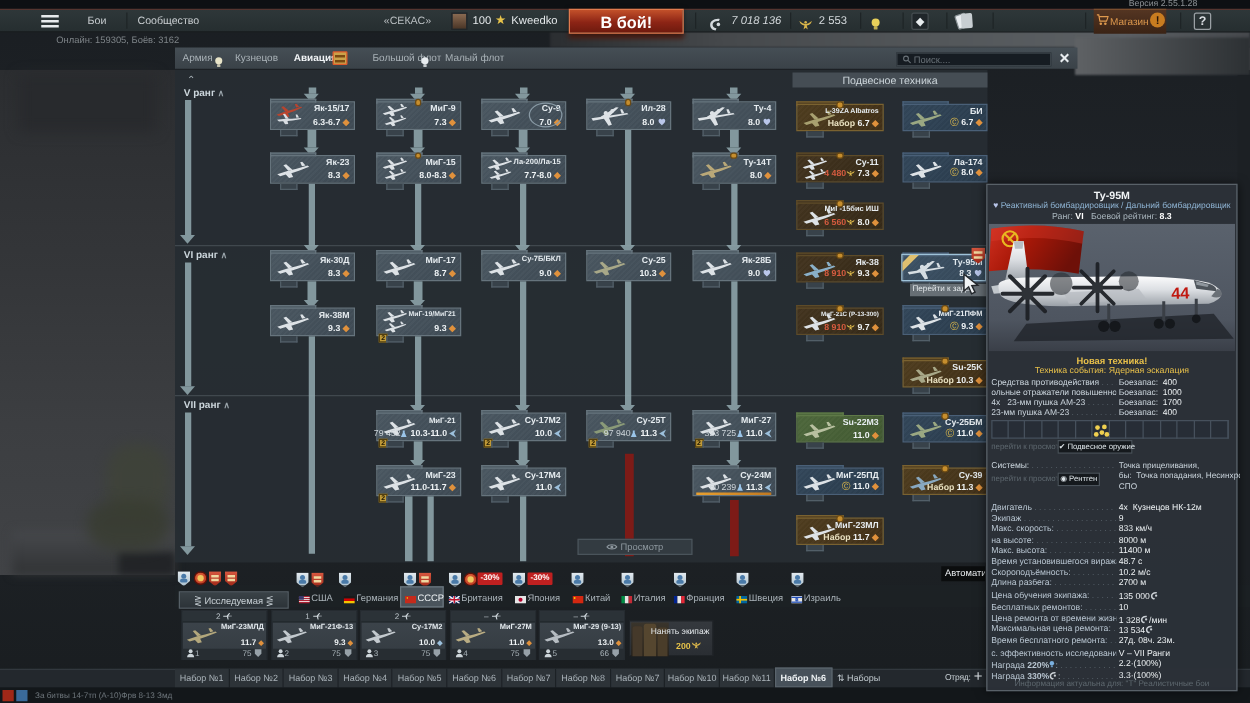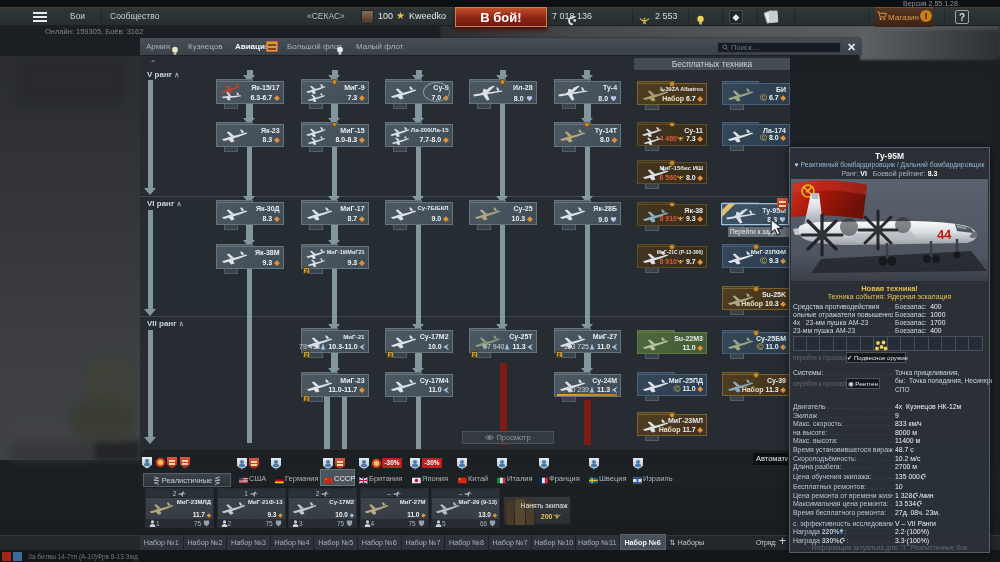--- a/index.html
+++ b/index.html
@@ -41,7 +41,7 @@
           <path d="M8 1 C3.5 0.5 1 3 1 5.3 C1 8.2 3.2 9.4 5 9.4 L5.6 7.8 C4.2 7.8 2.8 7 2.8 5.3 C2.8 3.6 4.6 2.4 7.4 2.6 Z" fill="#d4d9dd"></path>
           <circle cx="7" cy="5" r="1.3" fill="#d4d9dd"></circle>
         </svg></span></div>
-<div class="abs" style="left:552px;top:11px;width:60px;height:12px;color:#d4d9dc;font-size:9px;">7 018 136</div>
+<div class="abs" style="left:585px;top:11px;width:60px;height:12px;color:#d4d9dc;font-size:9px;font-style:italic;">7 018 136</div>
 <div class="abs" style="left:632px;top:10px;width:1px;height:13px;background:#1e2426;"></div>
 <div class="abs" style="left:639px;top:11px;width:13px;height:13px;"><span style="display:inline-block;vertical-align:-1px;line-height:0;"><svg width="11" height="11" viewBox="0 0 11 11">
           <path d="M0.5 2.5 C2.5 4.5 4 5 5.5 5 C7 5 8.5 4.5 10.5 2.5 L9.8 4.6 C8.5 6 7.3 6.3 6.4 6.4 L7.2 9.5 L5.5 8.2 L3.8 9.5 L4.6 6.4 C3.7 6.3 2.5 6 1.2 4.6 Z" fill="#d8b44a"></path>

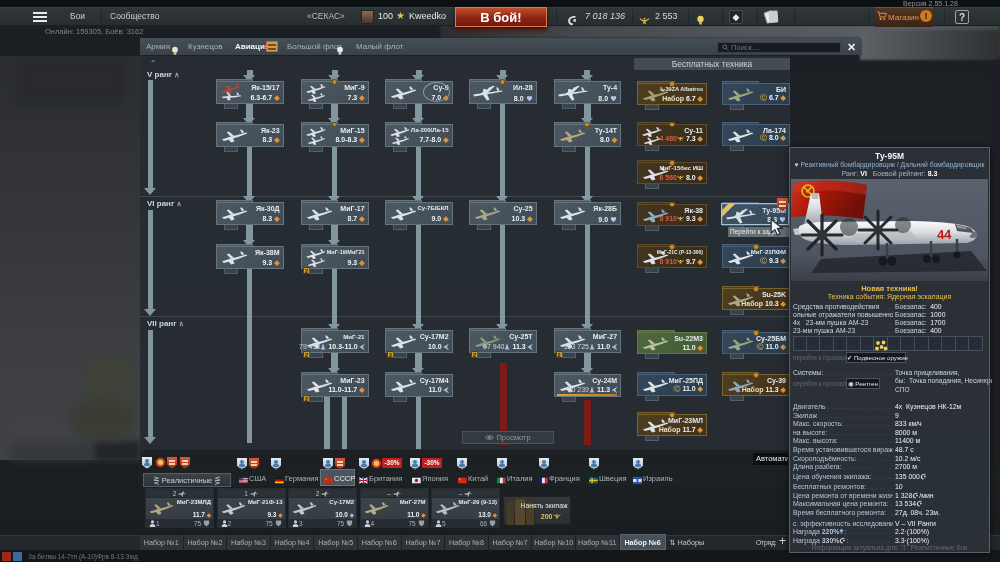--- a/index.html
+++ b/index.html
@@ -83,7 +83,7 @@
       <div style="margin:2px 1px;height:2px;background:#7a4a12;"></div>
       <div style="margin:0 1px;height:2px;background:#7a4a12;"></div>
     </div>
-<div class="abs" style="left:287px;top:42px;width:70px;height:11px;color:#aab3b8;font-size:8px;white-space:nowrap;">Большой флот</div>
+<div class="abs" style="left:298px;top:42px;width:70px;height:11px;color:#aab3b8;font-size:8px;white-space:nowrap;">Большой флот</div>
 <div class="abs" style="left:336px;top:41px;width:9px;height:12px;"><span style="display:inline-block;vertical-align:-1px;line-height:0;"><svg width="8" height="10" viewBox="0 0 9 11">
           <circle cx="4.5" cy="4" r="3.2" fill="#e8ecef"></circle>
           <rect x="3" y="7" width="3" height="2.6" rx="0.5" fill="#e8ecef" opacity="0.8"></rect>

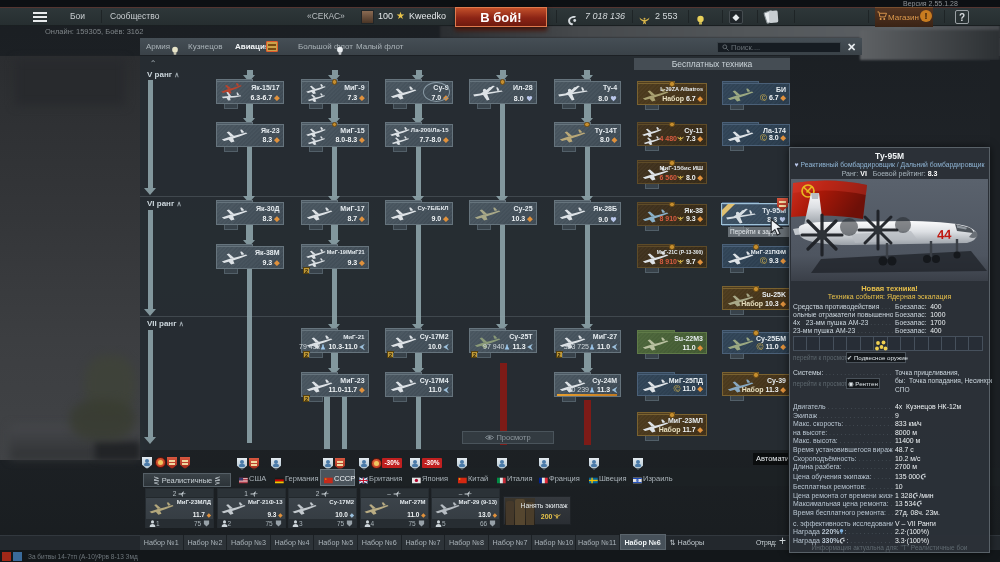--- a/index.html
+++ b/index.html
@@ -96,7 +96,7 @@
 <div class="abs" style="left:847px;top:41px;width:11px;height:12px;color:#e8ecef;font-size:11px;font-weight:bold;line-height:12px;">✕</div>
 <div class="abs" style="left:140px;top:56px;width:650px;height:394px;background:rgba(39,45,51,0.95);"></div>
 <div class="abs" style="left:147px;top:58px;width:12px;height:12px;color:#aab4ba;font-size:8px;line-height:12px;text-align:center;">⌃</div>
-<div class="abs" style="left:634px;top:58px;width:156px;height:12px;background:#454d54;color:#ccd5da;font-size:8.5px;text-align:center;line-height:12px;">Бесплатных техника</div>
+<div class="abs" style="left:634px;top:58px;width:156px;height:12px;background:#454d54;color:#ccd5da;font-size:8.5px;text-align:center;line-height:12px;">Подвесное техника</div>
 <div class="abs" style="left:147px;top:69.5px;width:60px;height:10px;color:#ccd6dc;font-size:8px;font-weight:bold;">V ранг <span style="font-size:7px;color:#9aa4aa;">∧</span></div>
 <div class="abs" style="left:147px;top:198.5px;width:60px;height:10px;color:#ccd6dc;font-size:8px;font-weight:bold;">VI ранг <span style="font-size:7px;color:#9aa4aa;">∧</span></div>
 <div class="abs" style="left:147px;top:318.5px;width:60px;height:10px;color:#ccd6dc;font-size:8px;font-weight:bold;">VII ранг <span style="font-size:7px;color:#9aa4aa;">∧</span></div>

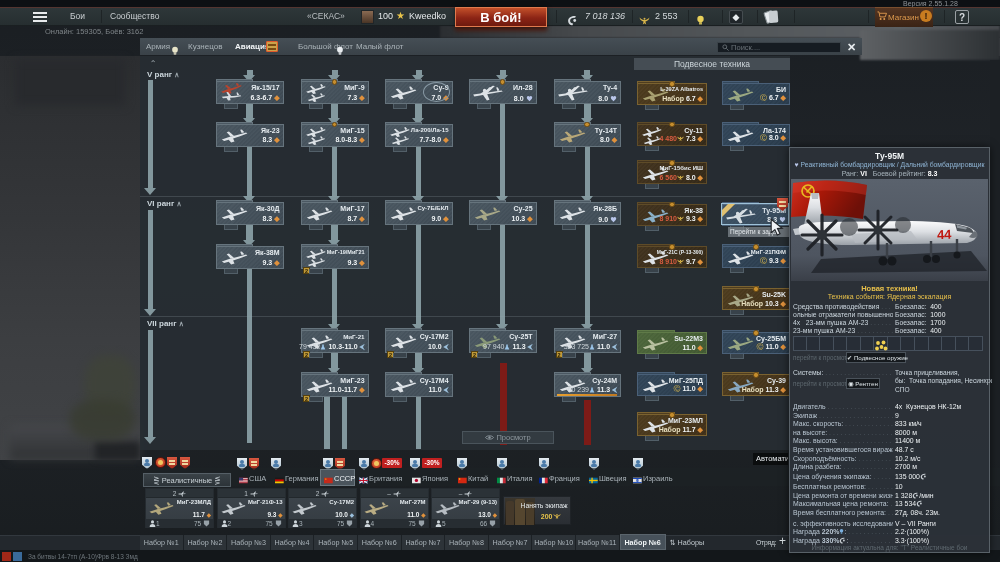--- a/index.html
+++ b/index.html
@@ -732,7 +732,7 @@
 <div class="abs" style="left:636px;top:460px;width:4px;height:4px;border-radius:50%;background:#4a7aa8;"></div>
 <div class="abs" style="left:635px;top:464px;width:6px;height:3px;border-radius:2px;background:#4a7aa8;"></div>
 <div class="abs" style="left:140px;top:468px;width:860px;height:18px;background:rgba(30,34,38,0.55);"></div>
-<div class="abs" style="left:143px;top:473px;width:88px;height:14px;background:linear-gradient(180deg,#3a4247,#2c3338);border:1px solid #555f66;color:#c8d0d5;font-size:7.5px;text-align:center;line-height:13px;">⋛ Реалистичные ⋚</div>
+<div class="abs" style="left:143px;top:473px;width:88px;height:14px;background:linear-gradient(180deg,#3a4247,#2c3338);border:1px solid #555f66;color:#c8d0d5;font-size:7.5px;text-align:center;line-height:13px;">⋛ Исследуемая ⋚</div>
 <div class="abs" style="left:320px;top:469px;width:35px;height:17px;background:#4a545c;border:1px solid #6a767e;"></div>
 <div class="abs" style="left:239px;top:474px;width:13px;height:9px;transform:scale(0.68);transform-origin:left top;opacity:0.95;"><svg width="13" height="9">
         <rect width="13" height="9" fill="#b22234"></rect>

